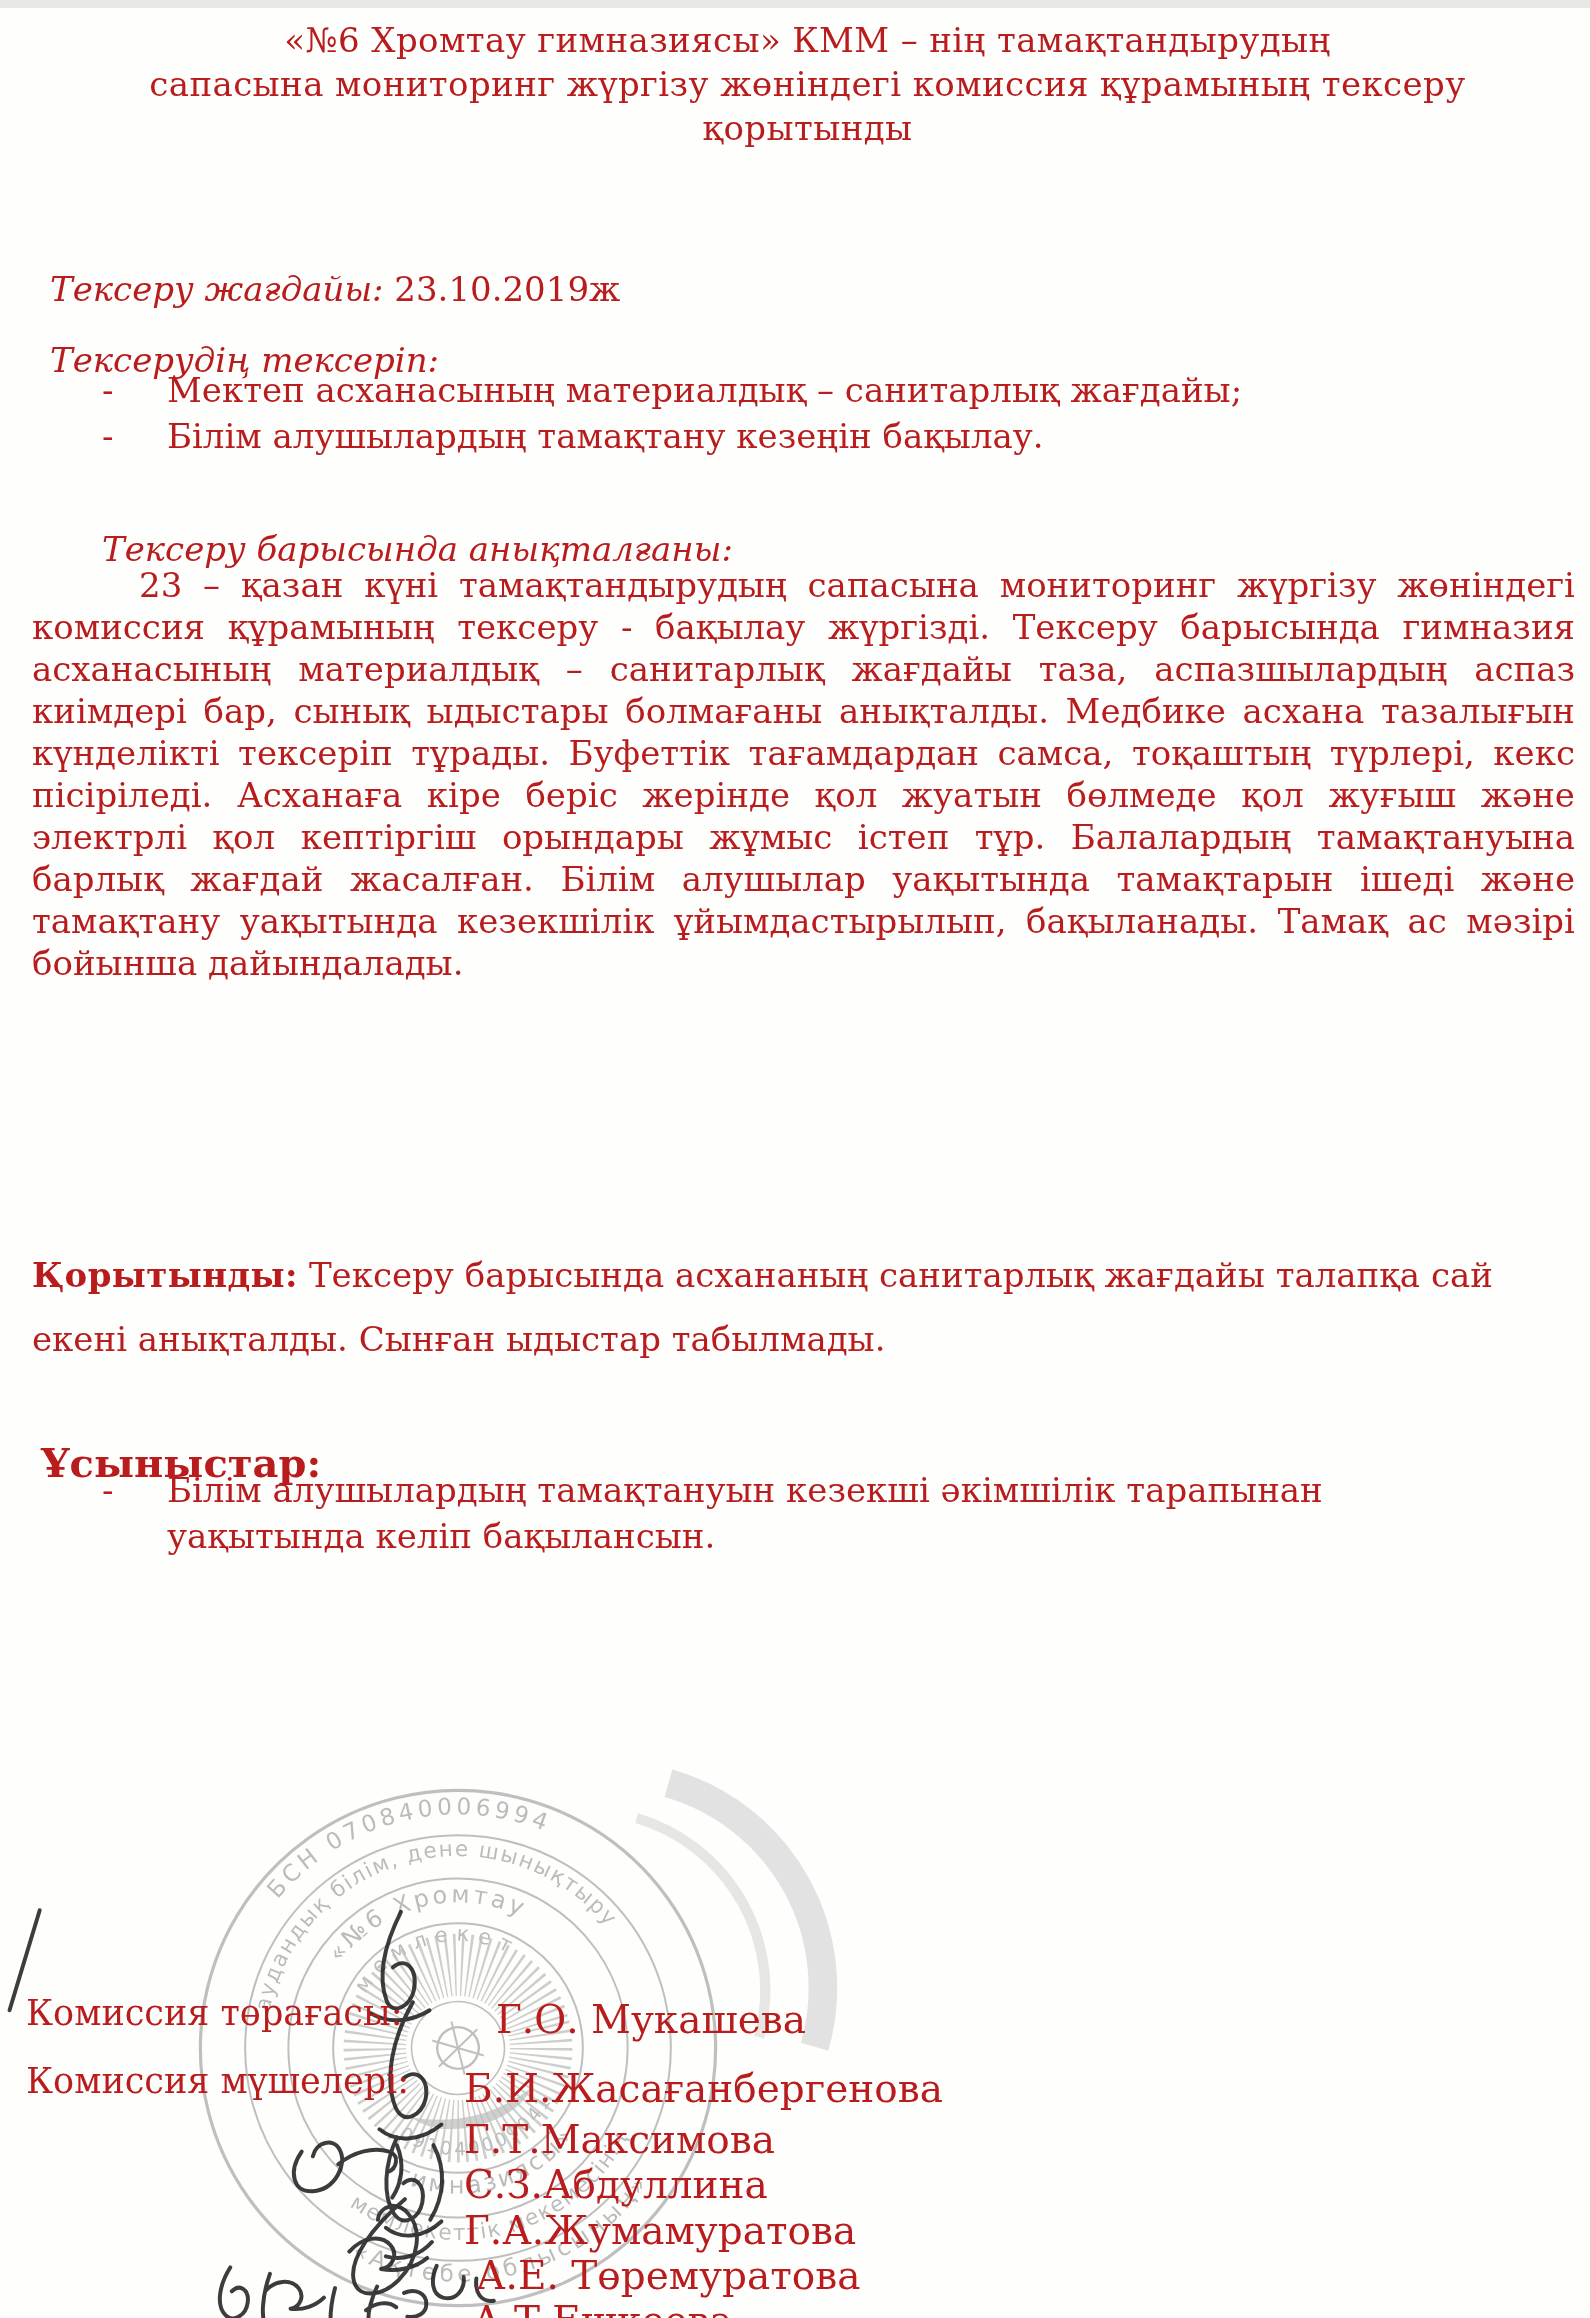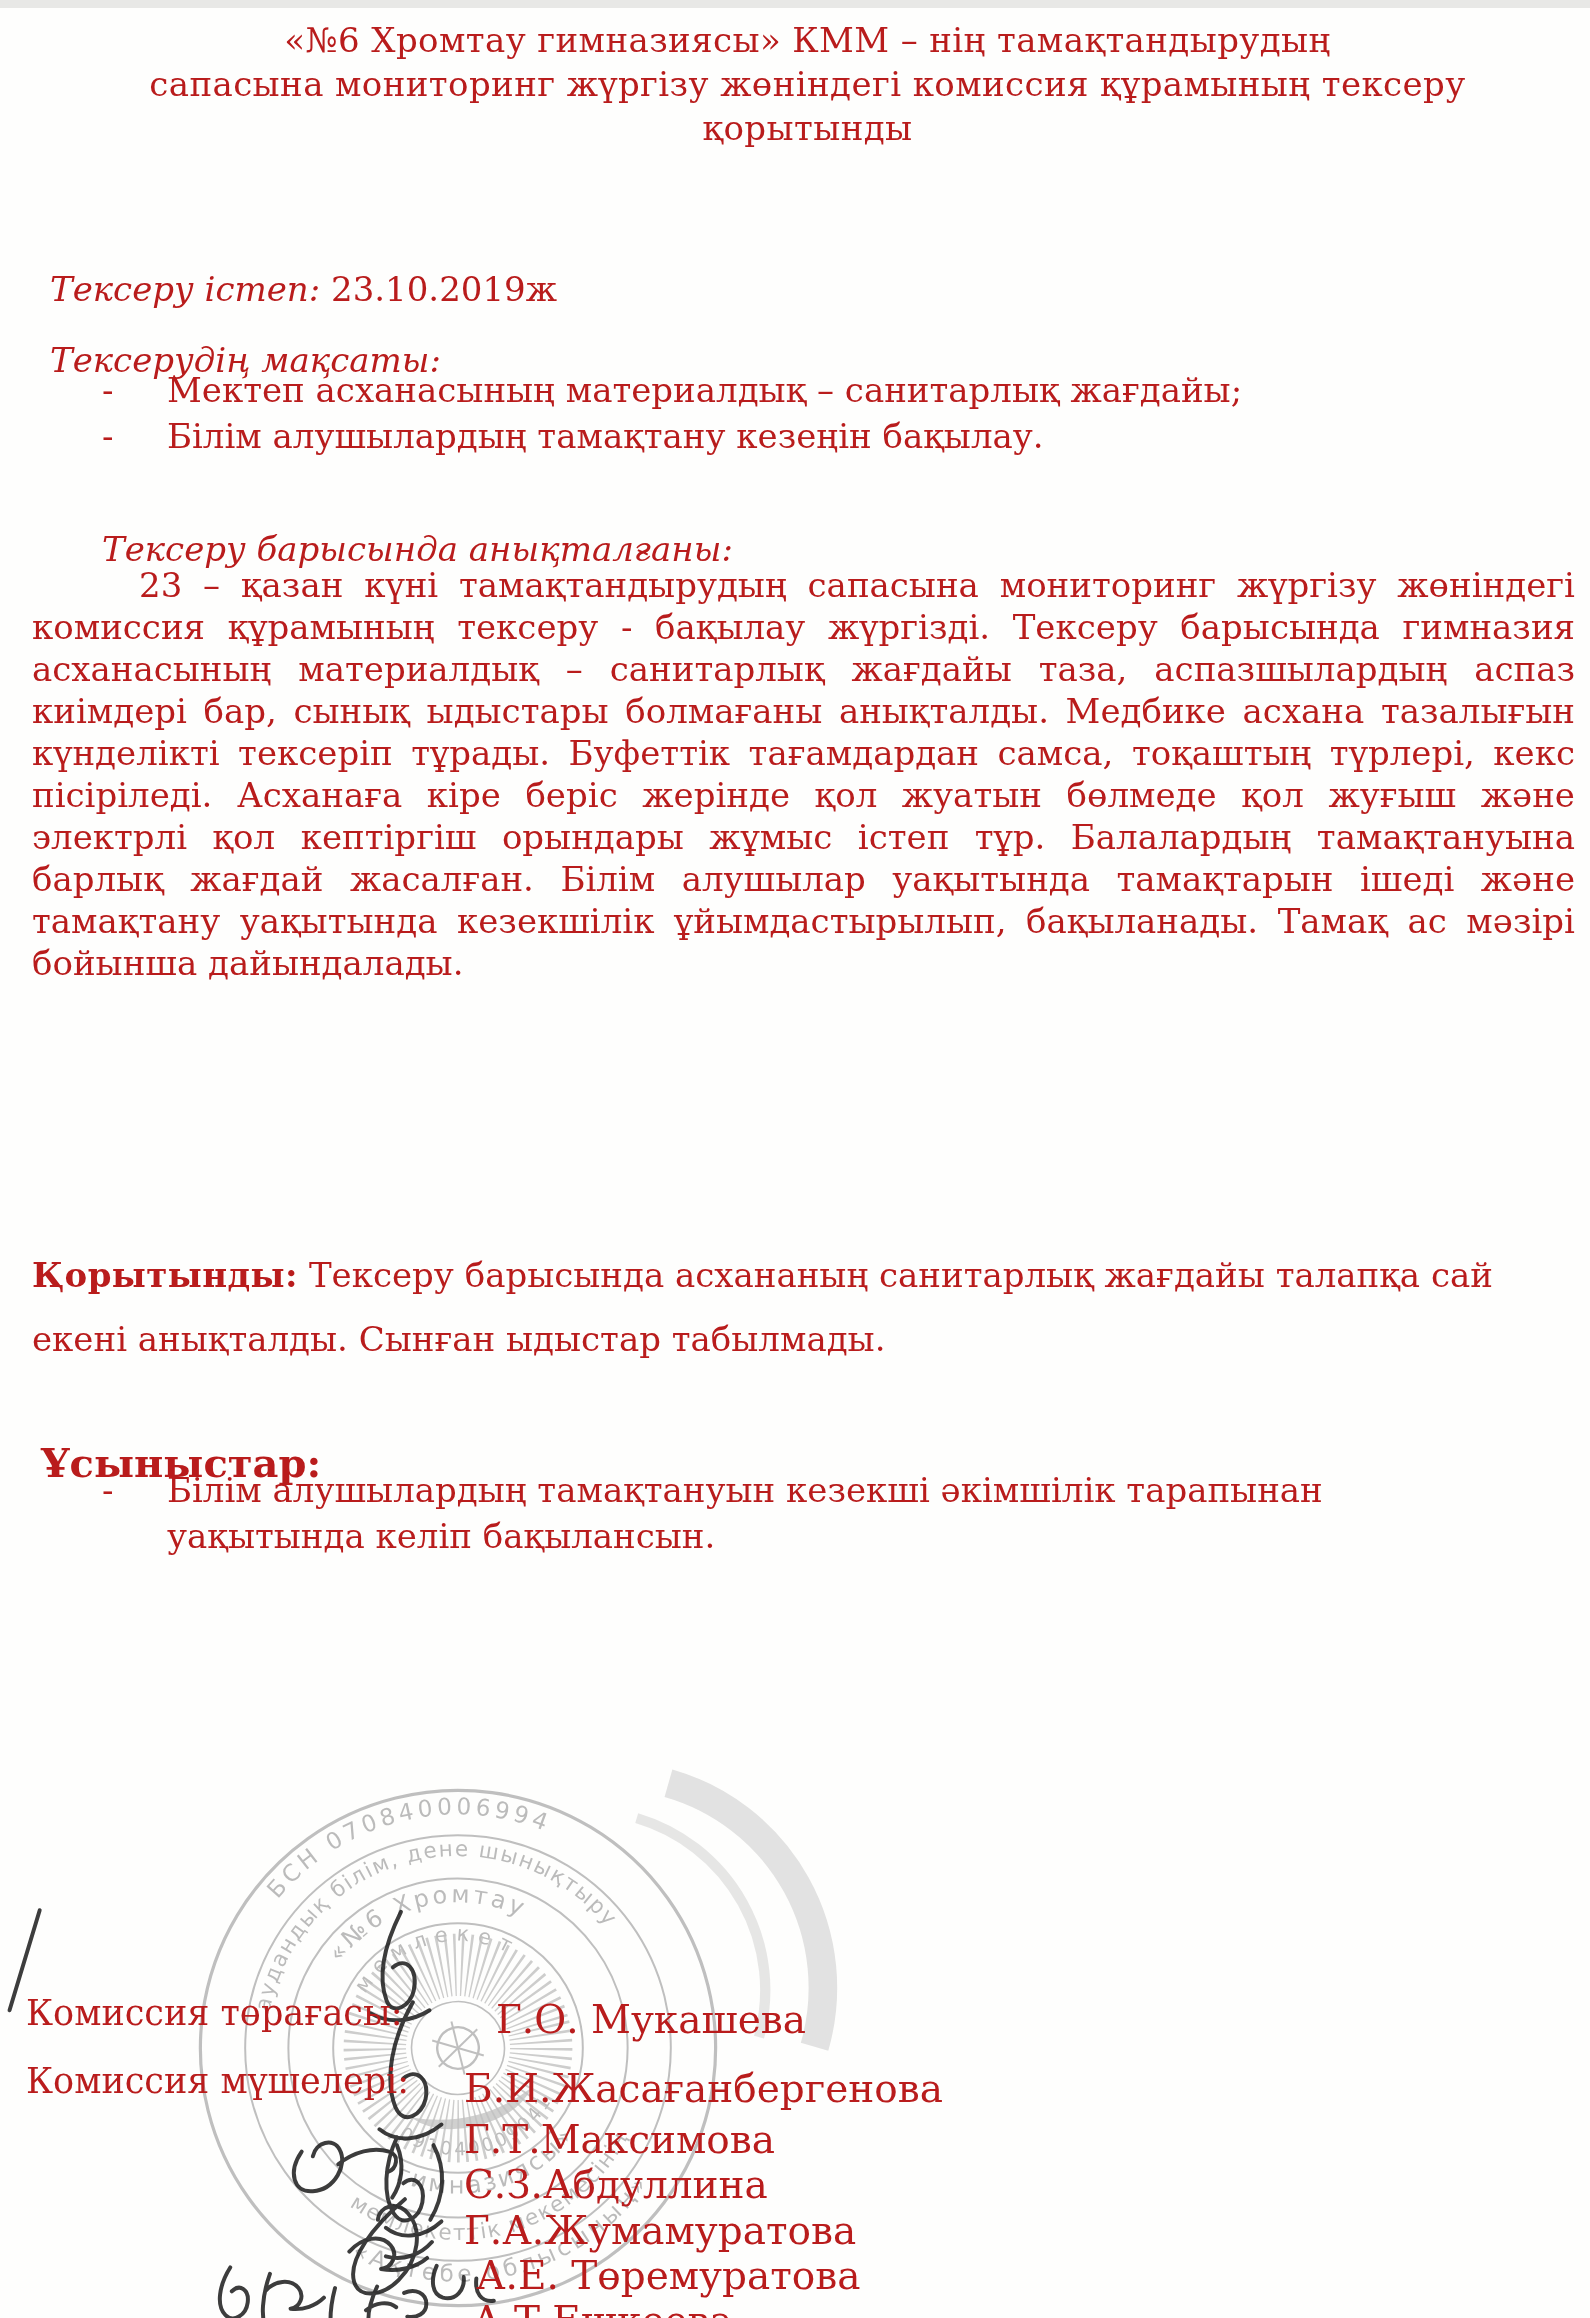--- a/index.html
+++ b/index.html
@@ -62,7 +62,7 @@
   </header>
 
   <p class="abs line-time">
-    <span class="lbl">Тексеру істеп:</span>
+    <span class="lbl">Тексеру жағдайы:</span>
     <span>23.10.2019ж</span>
   </p>
 

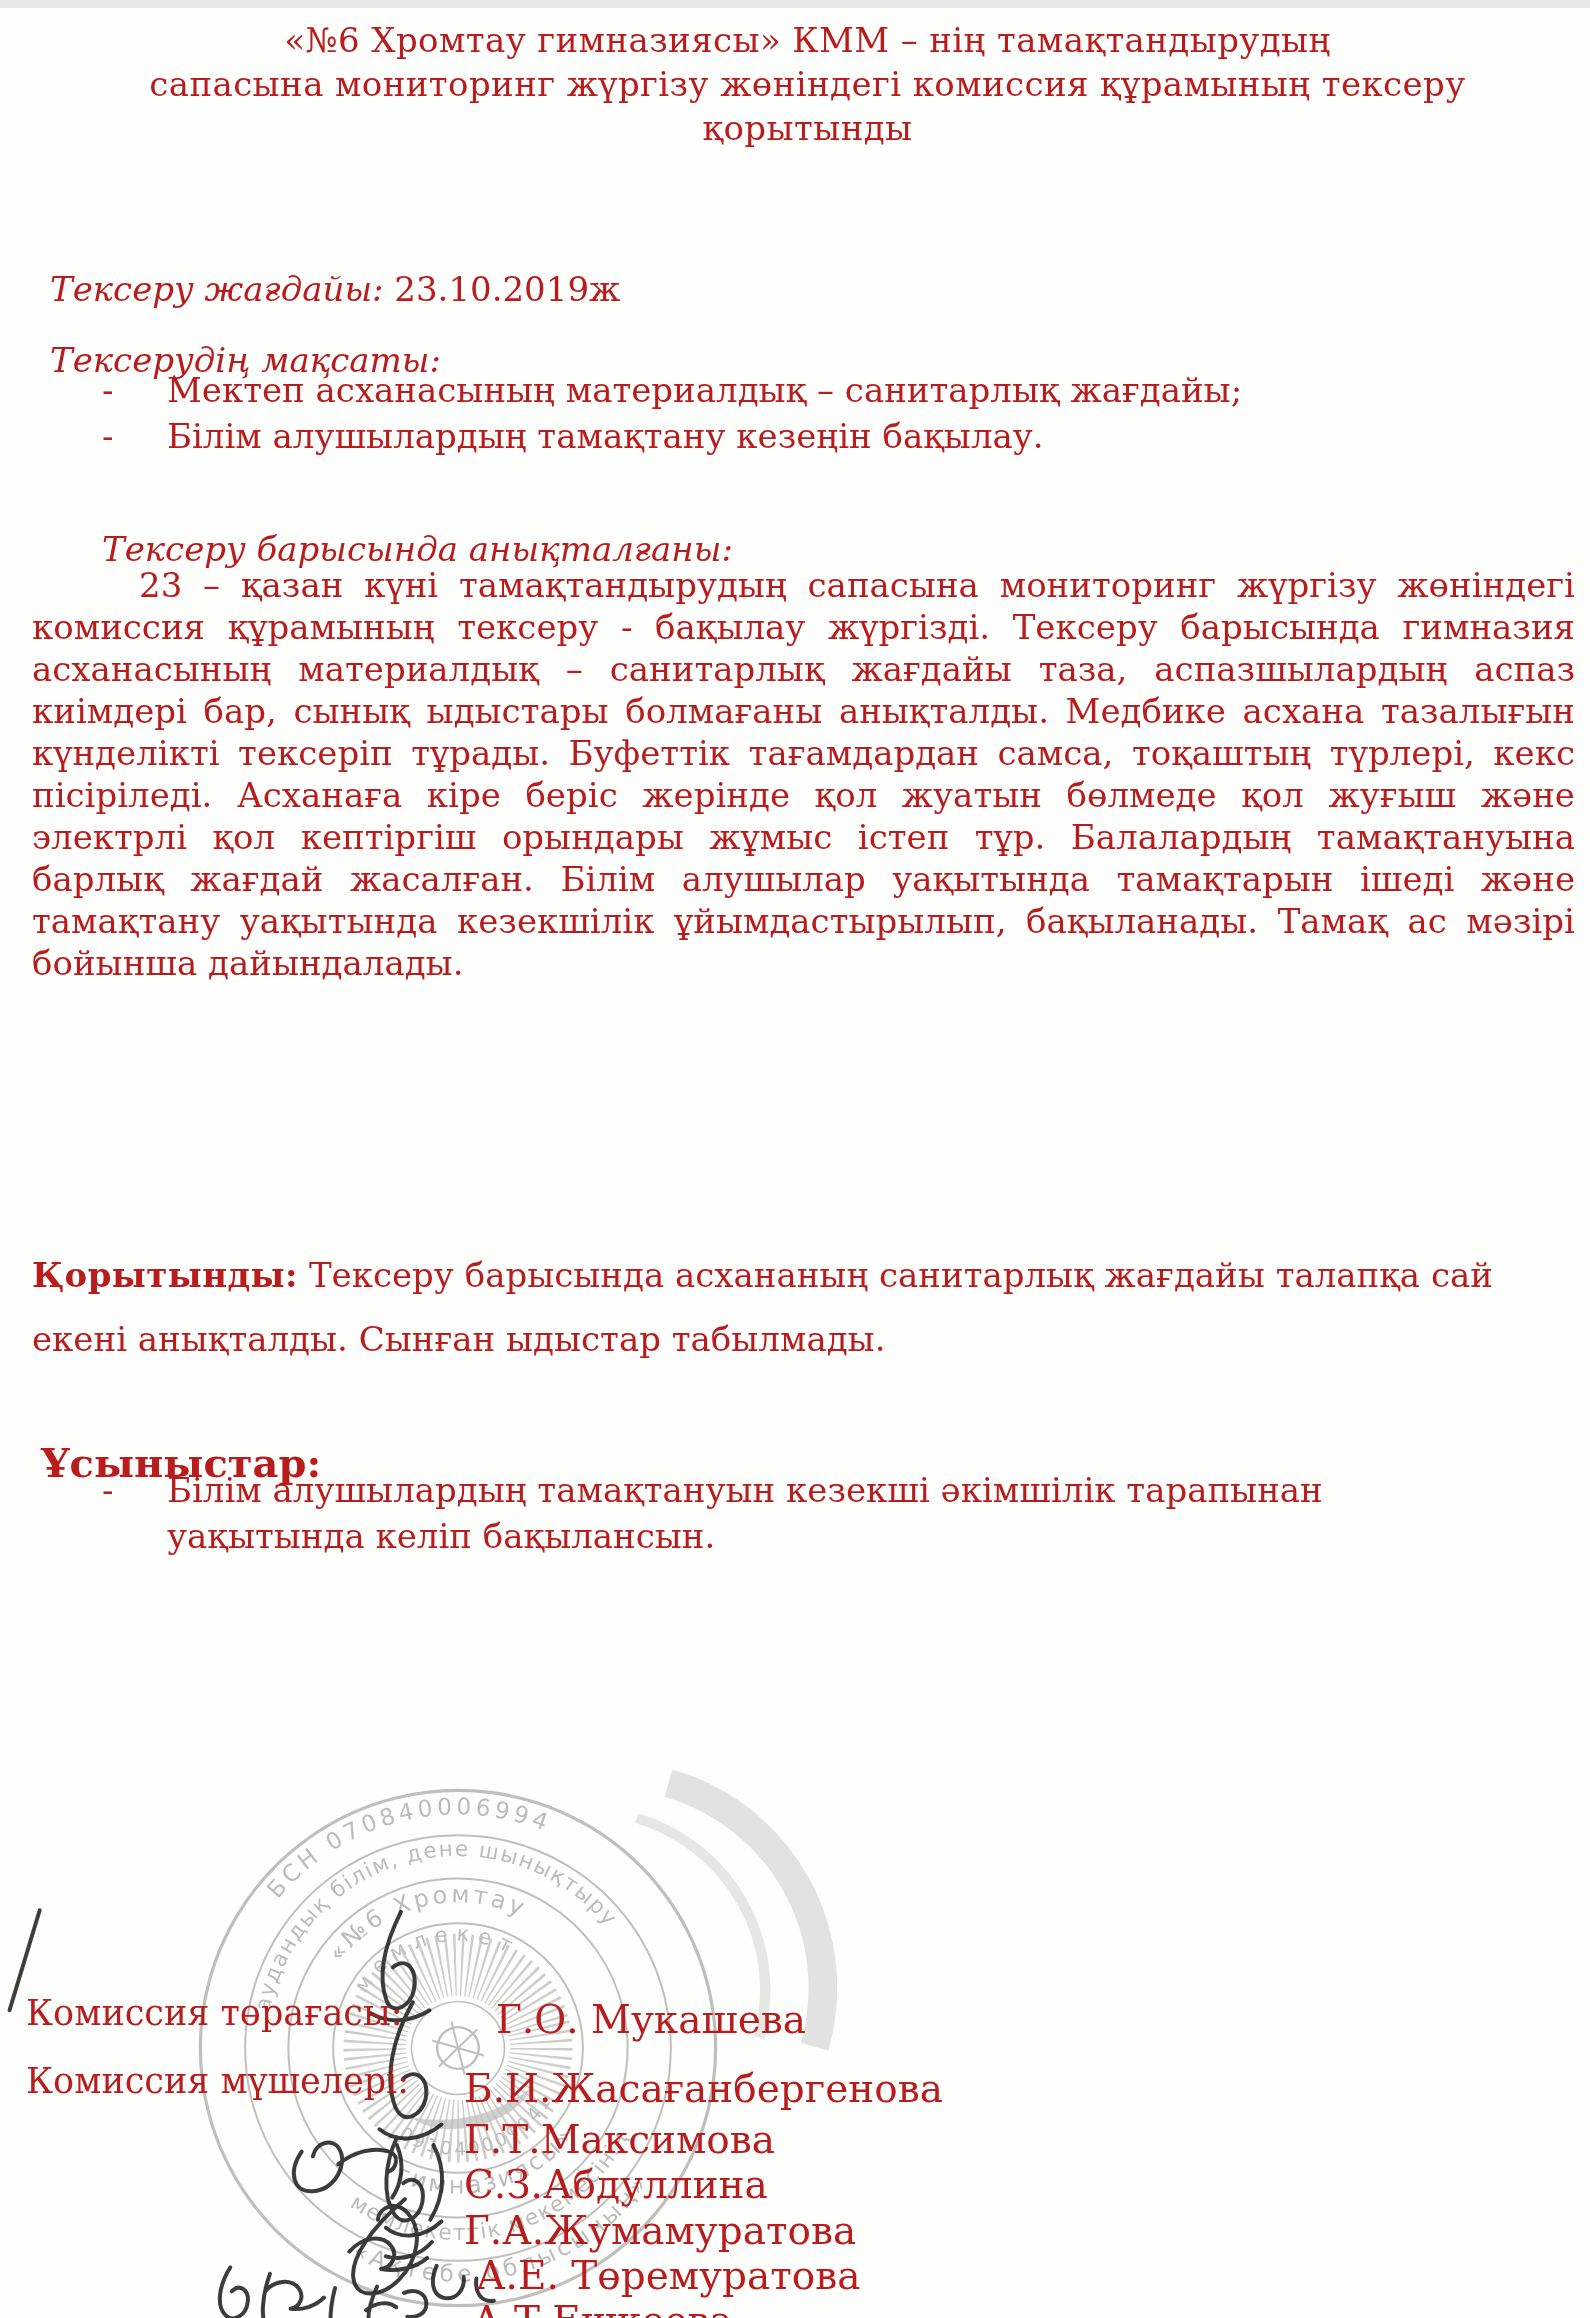--- a/index.html
+++ b/index.html
@@ -66,7 +66,7 @@
     <span>23.10.2019ж</span>
   </p>
 
-  <p class="abs line-purpose">Тексерудің мақсаты:</p>
+  <p class="abs line-purpose">Тексерудің тексеріп:</p>
 
   <ul class="abs dash-list purpose-list">
     <li>

